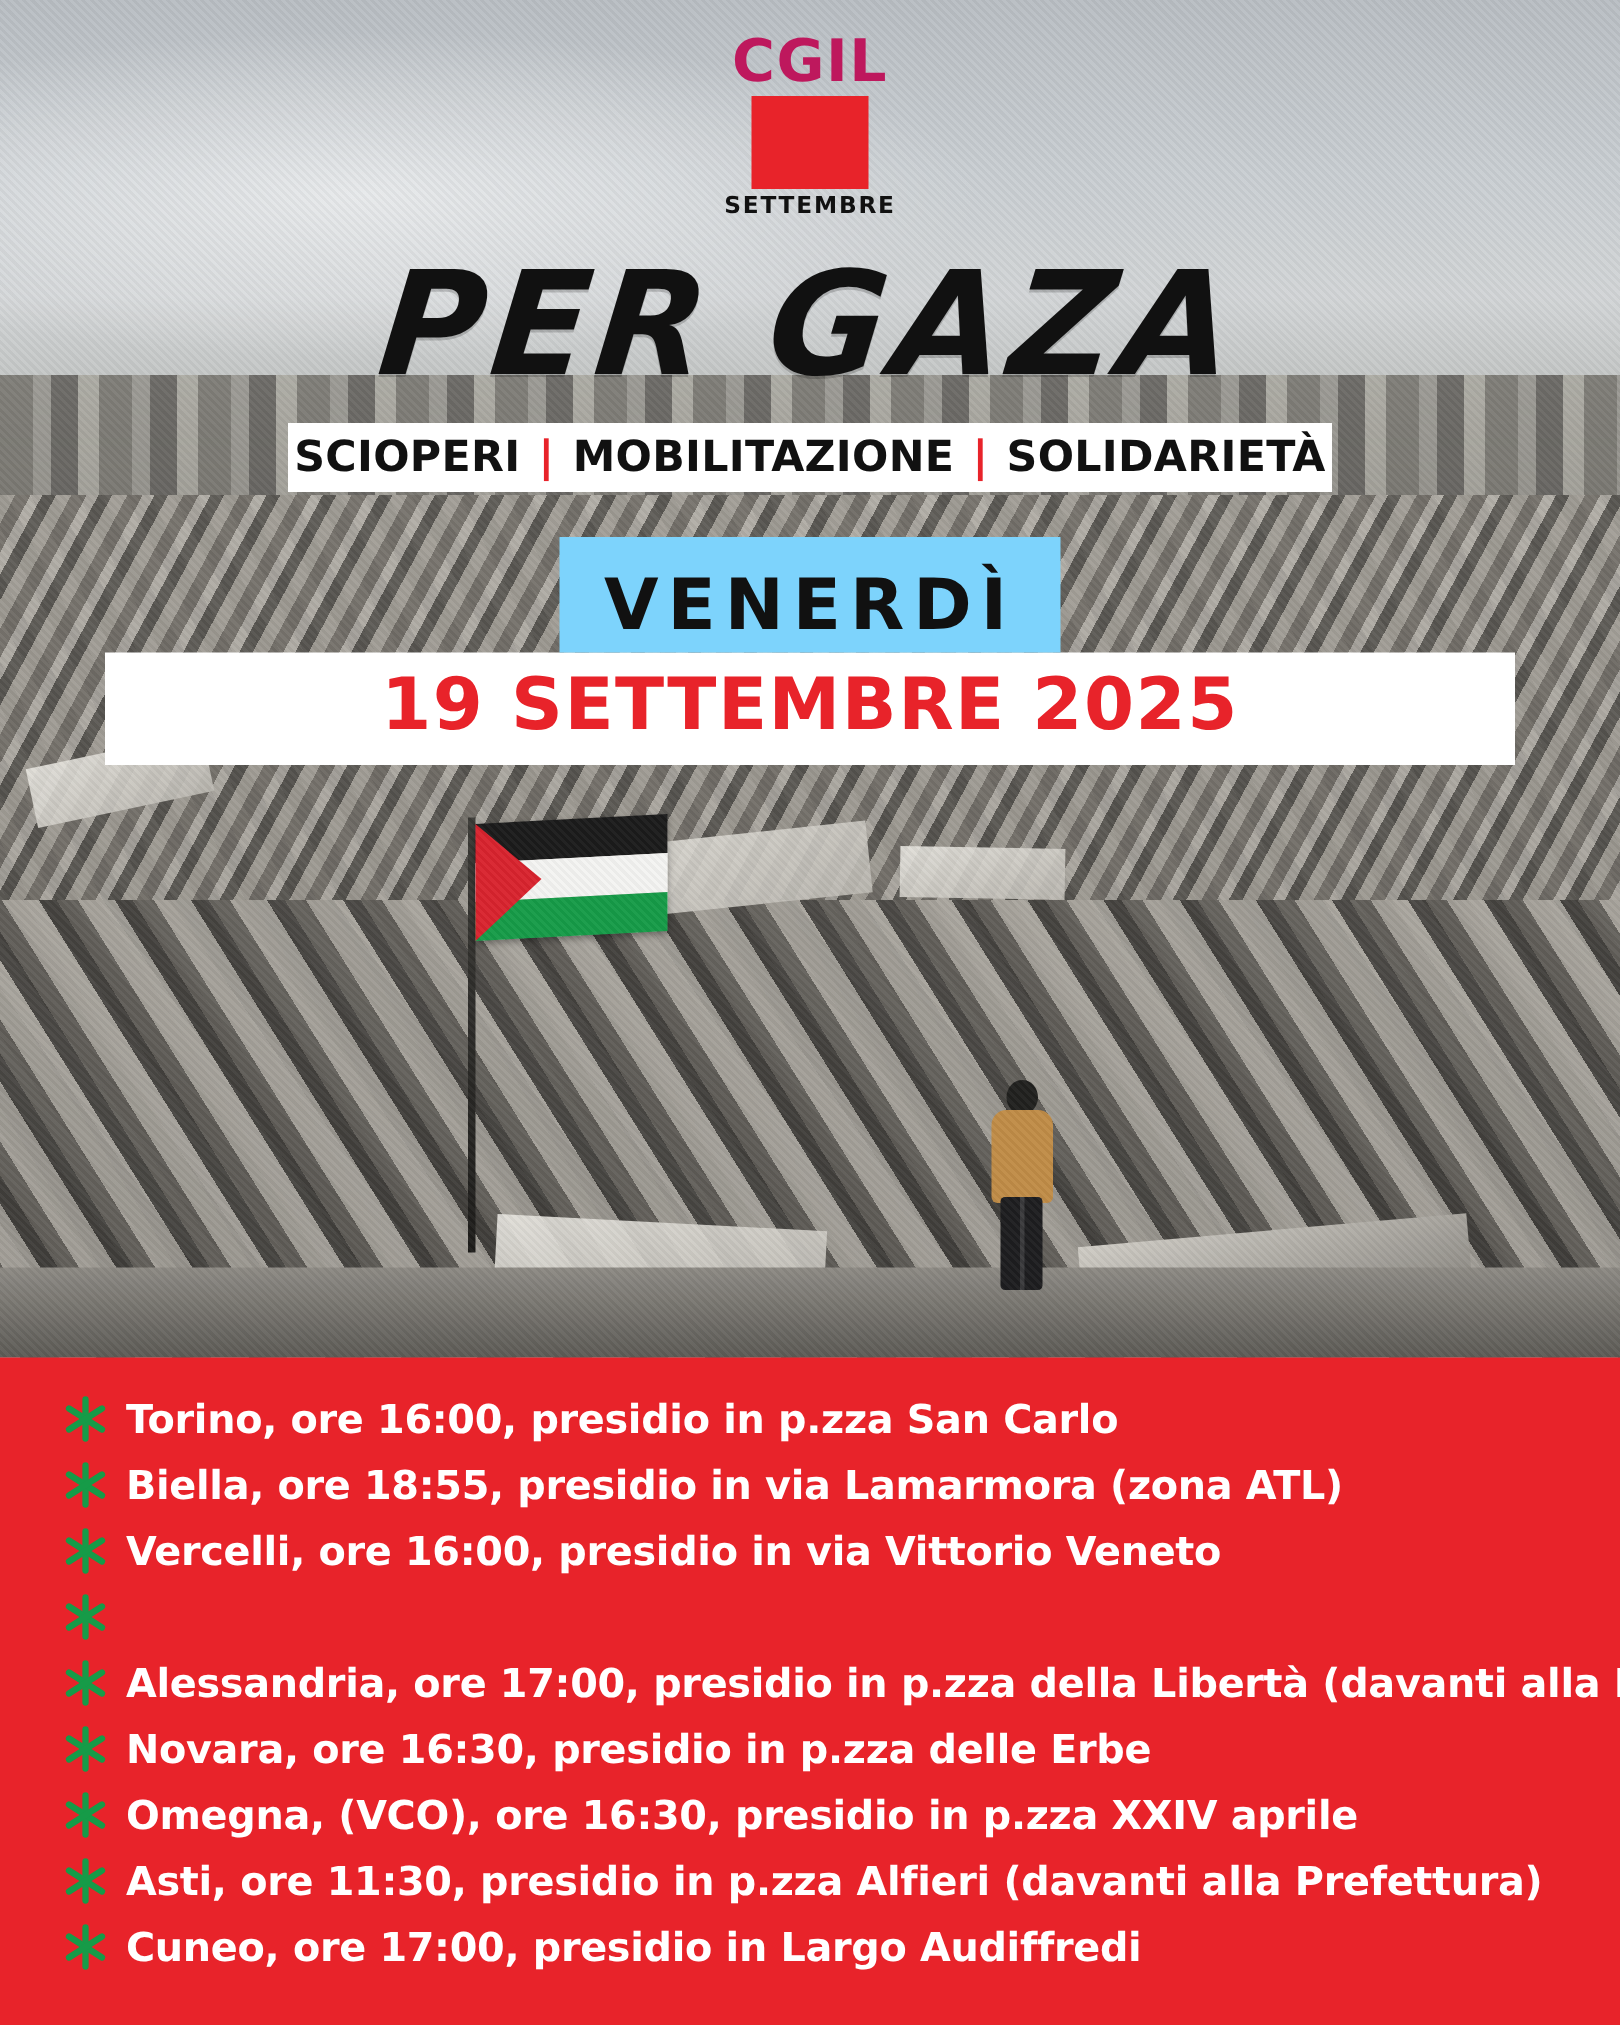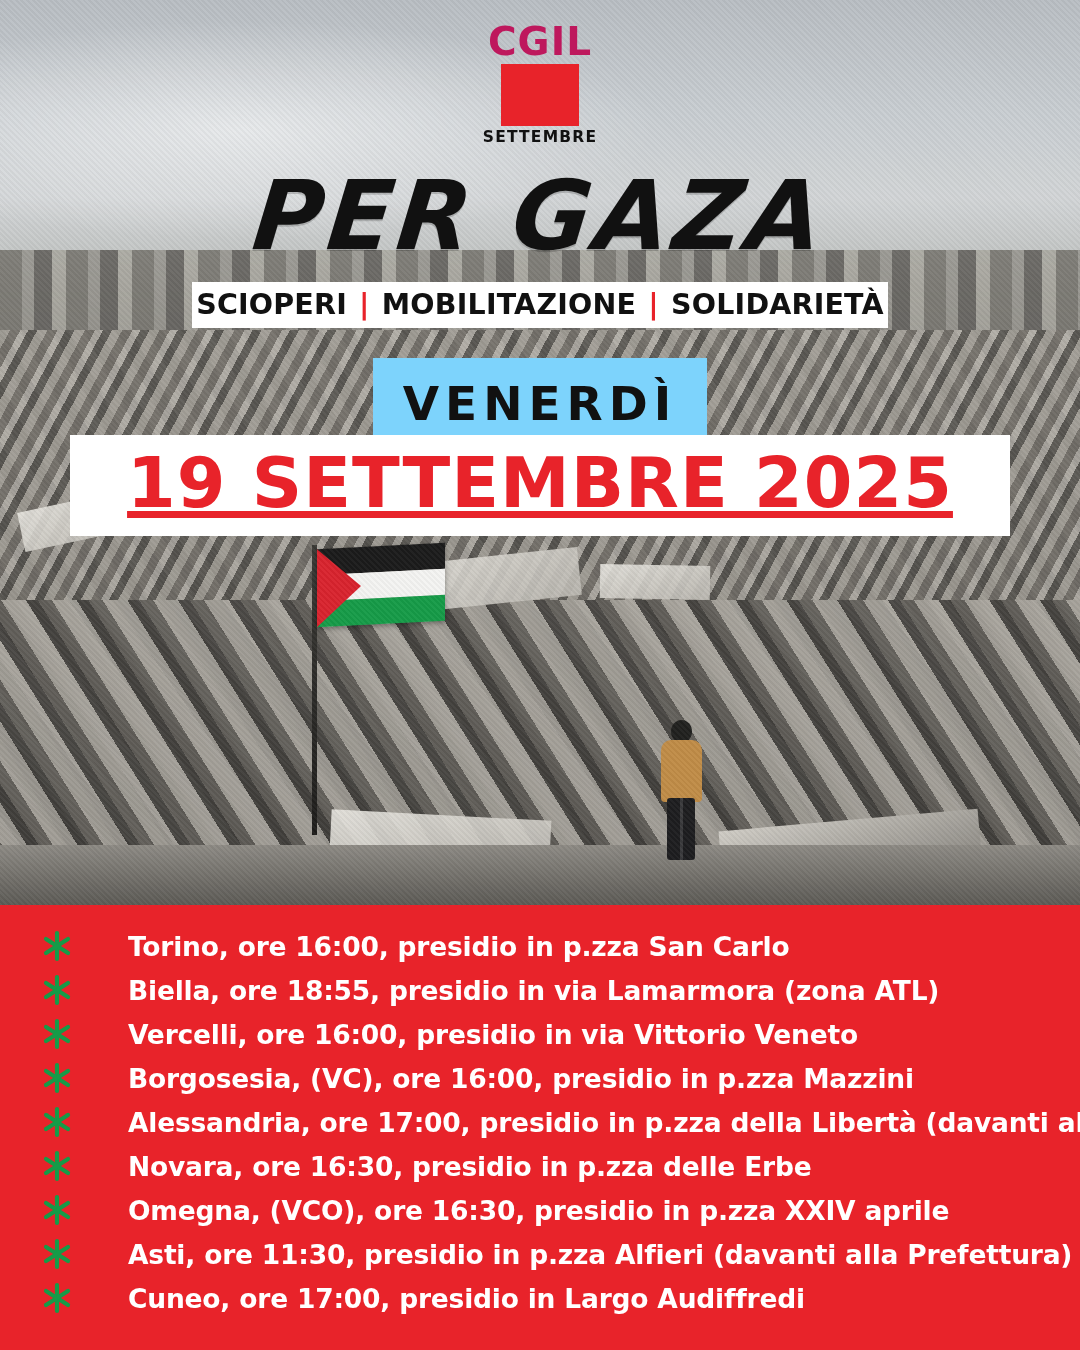--- a/index.html
+++ b/index.html
@@ -180,10 +180,9 @@
     background: #ffffff;
     margin: 0 70px;
     padding: 7px 0 12px;
-    font-size: 70px; font-weight: 700; letter-spacing: 1px;
+    font-size: 48px; font-weight: 700; letter-spacing: 1px;
     color: #e8232a;
     font-family: "DejaVu Sans", sans-serif;
-    text-decoration: underline;
   }
 
   

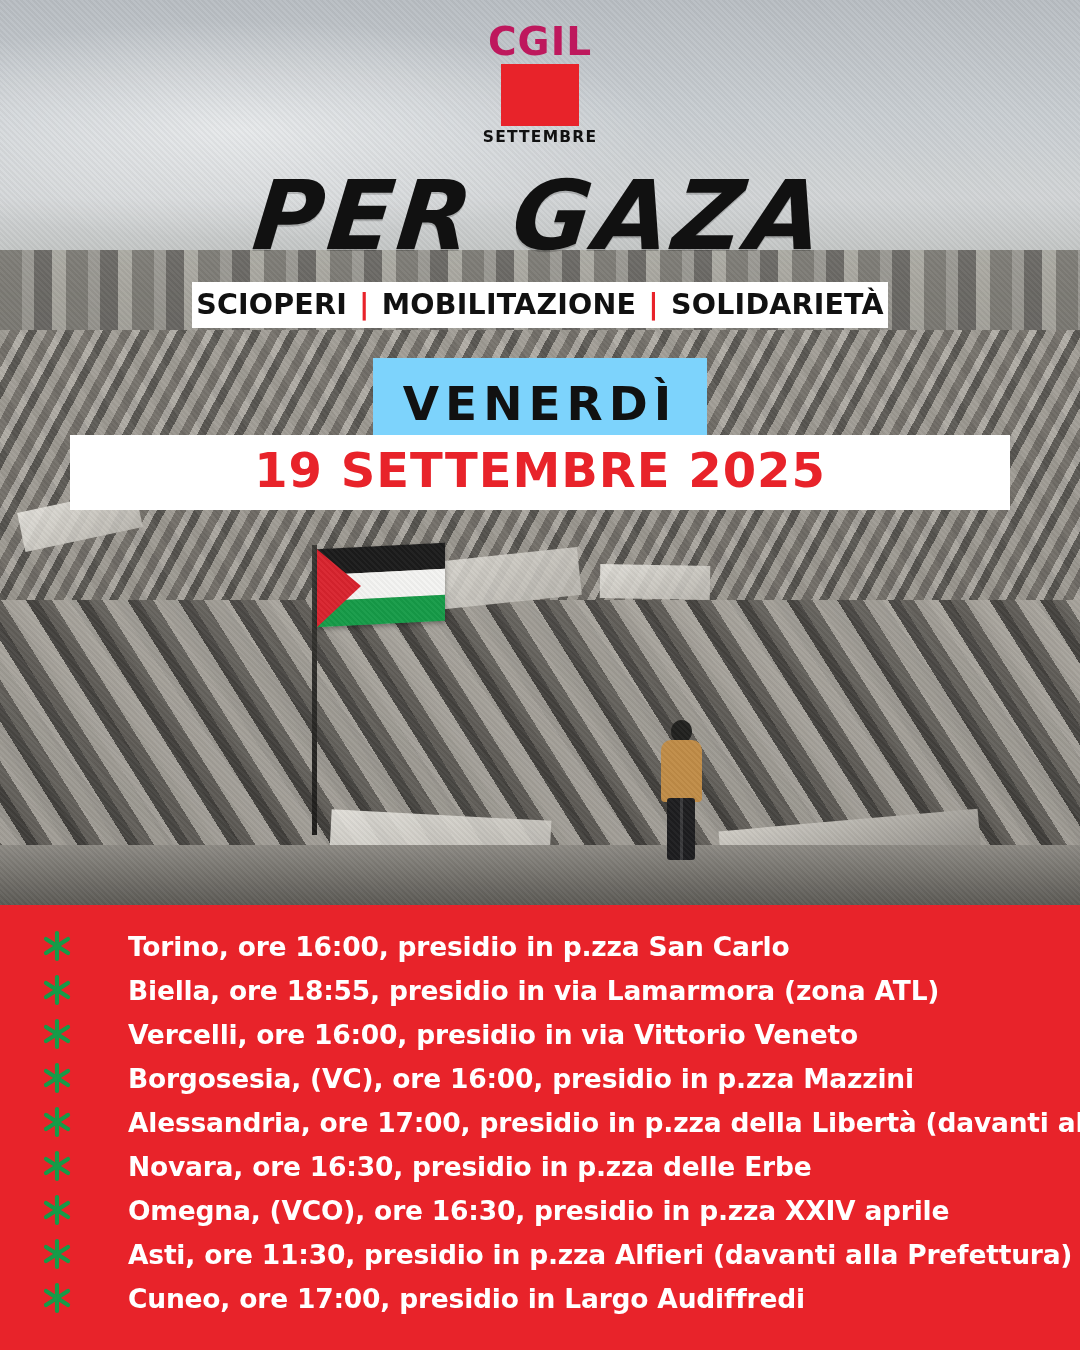--- a/index.html
+++ b/index.html
@@ -212,7 +212,6 @@
     letter-spacing: -0.2px;
     font-family: "DejaVu Sans", sans-serif;
     white-space: nowrap;
-    margin-left: 44px;
   }
 </style>
 </head>

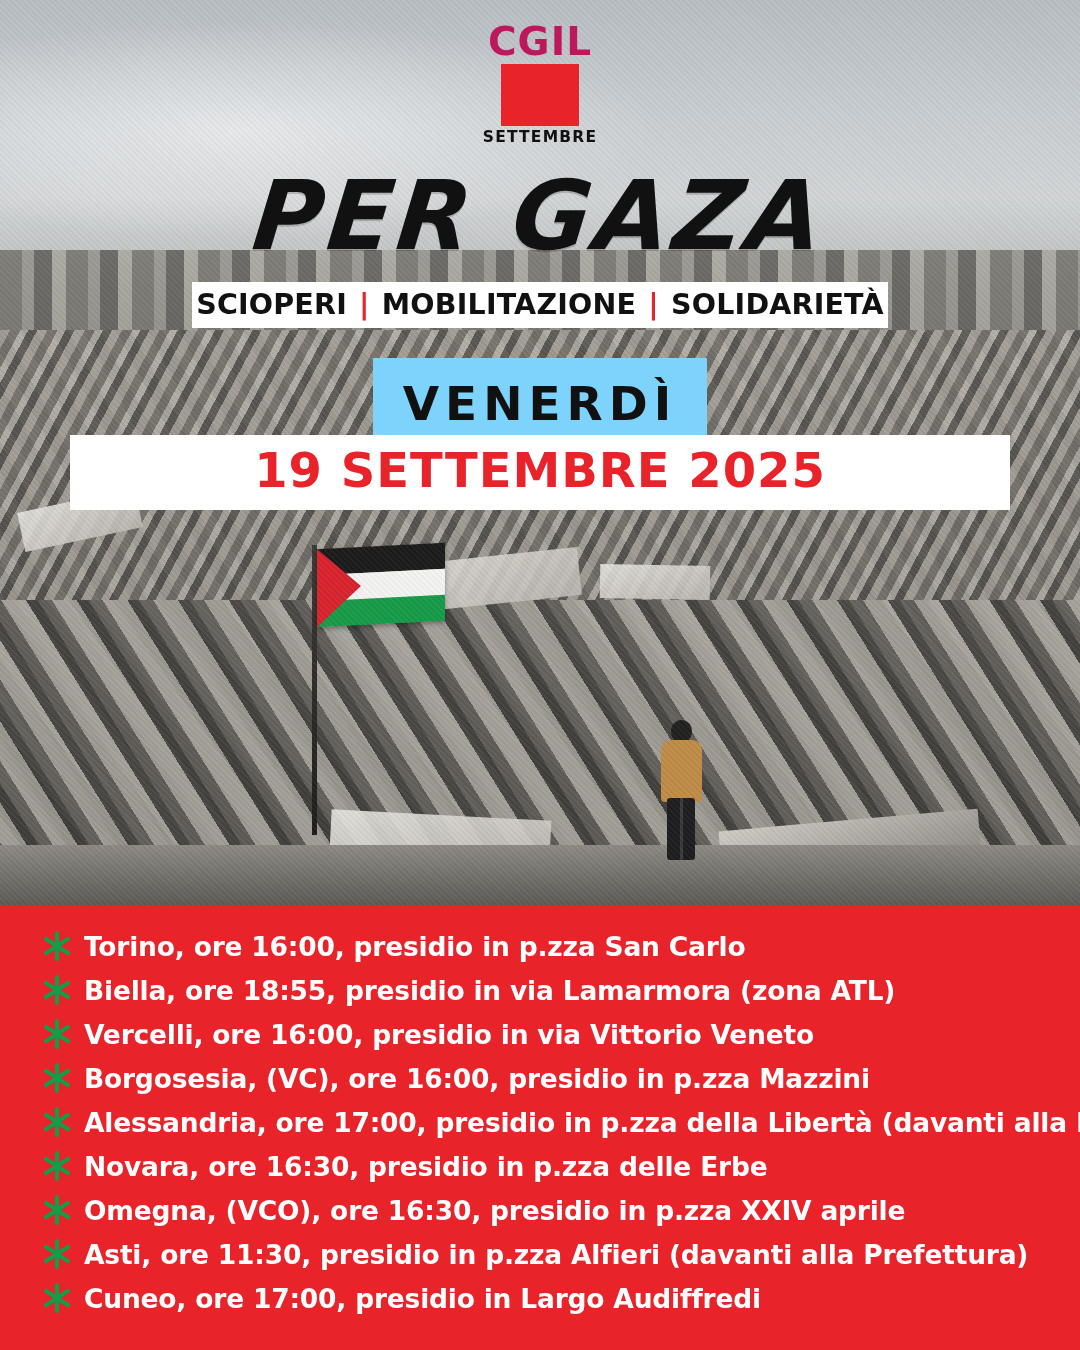--- a/index.html
+++ b/index.html
@@ -319,7 +319,6 @@
             </g>
           </svg>
       </span>
-      <span class="row-text">Borgosesia, (VC), ore 16:00, presidio in p.zza Mazzini</span>
     </div>
 
     <div class="row">

